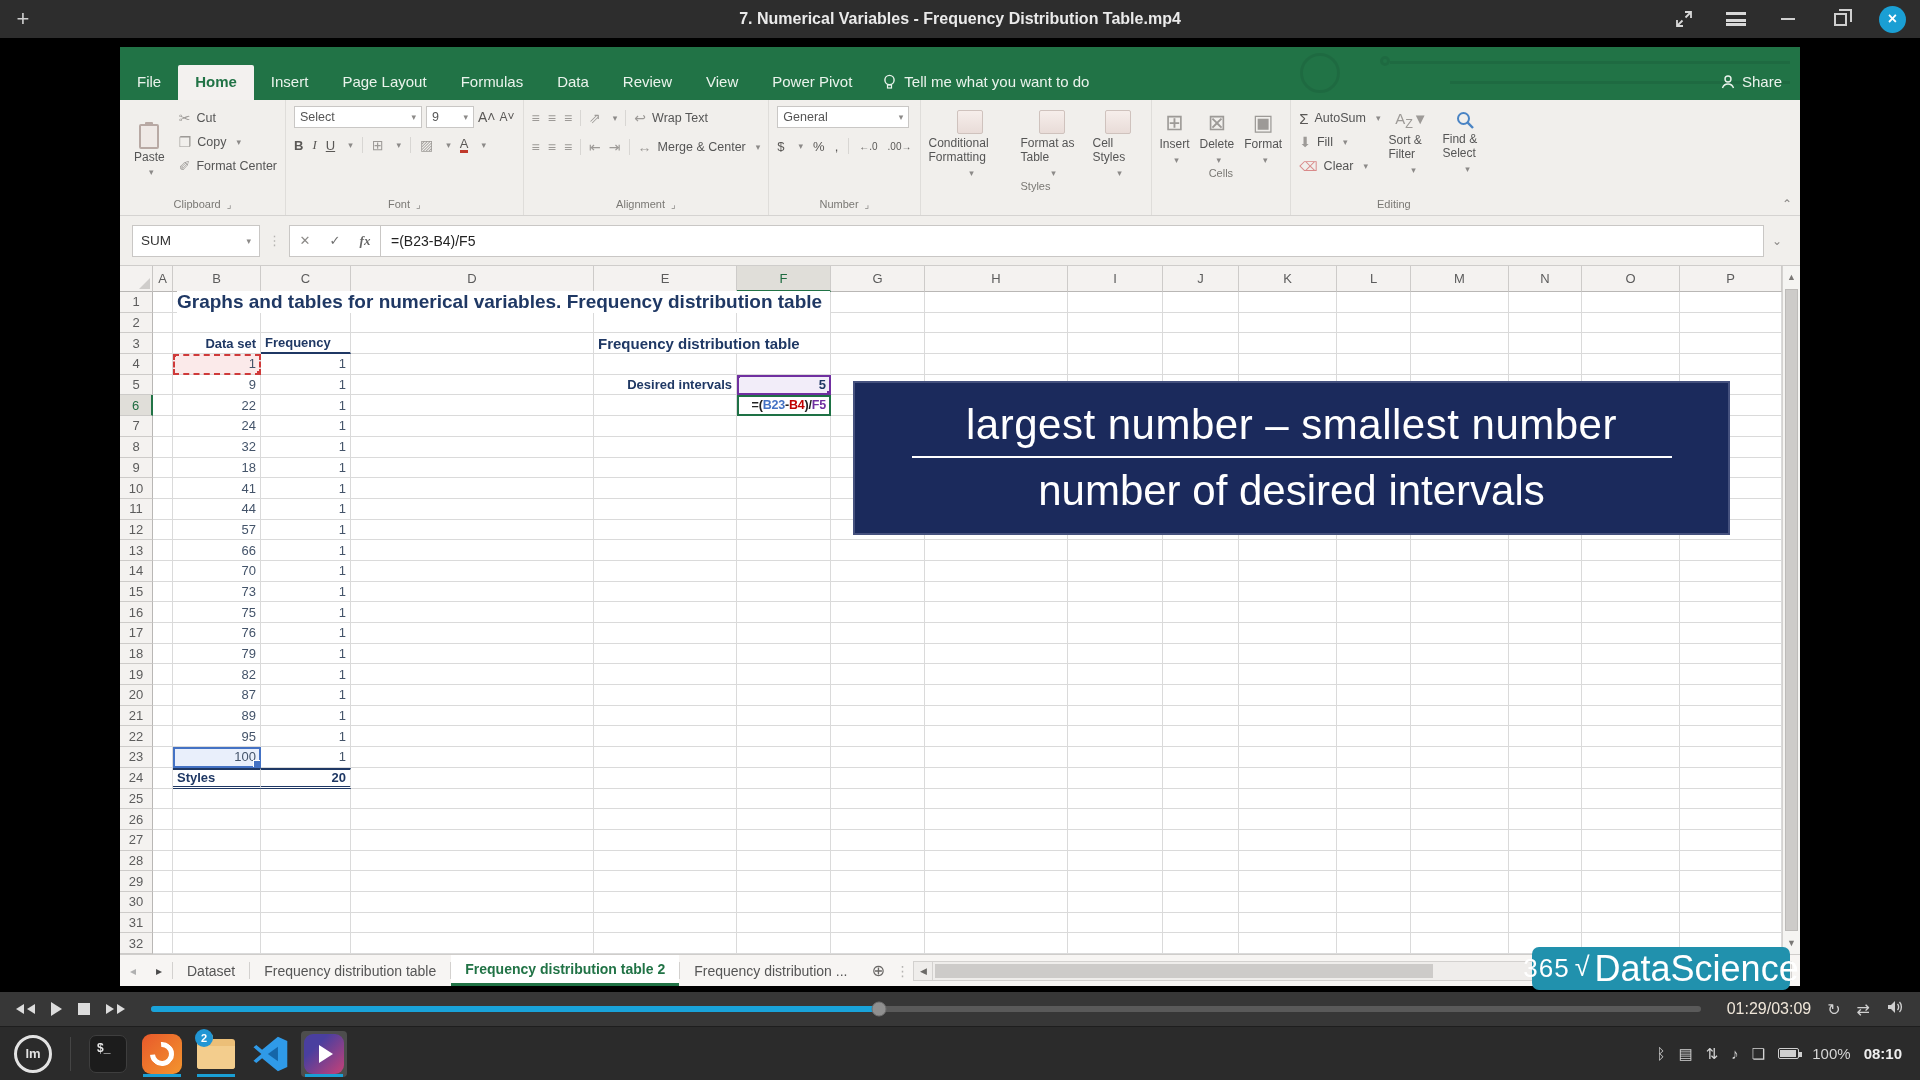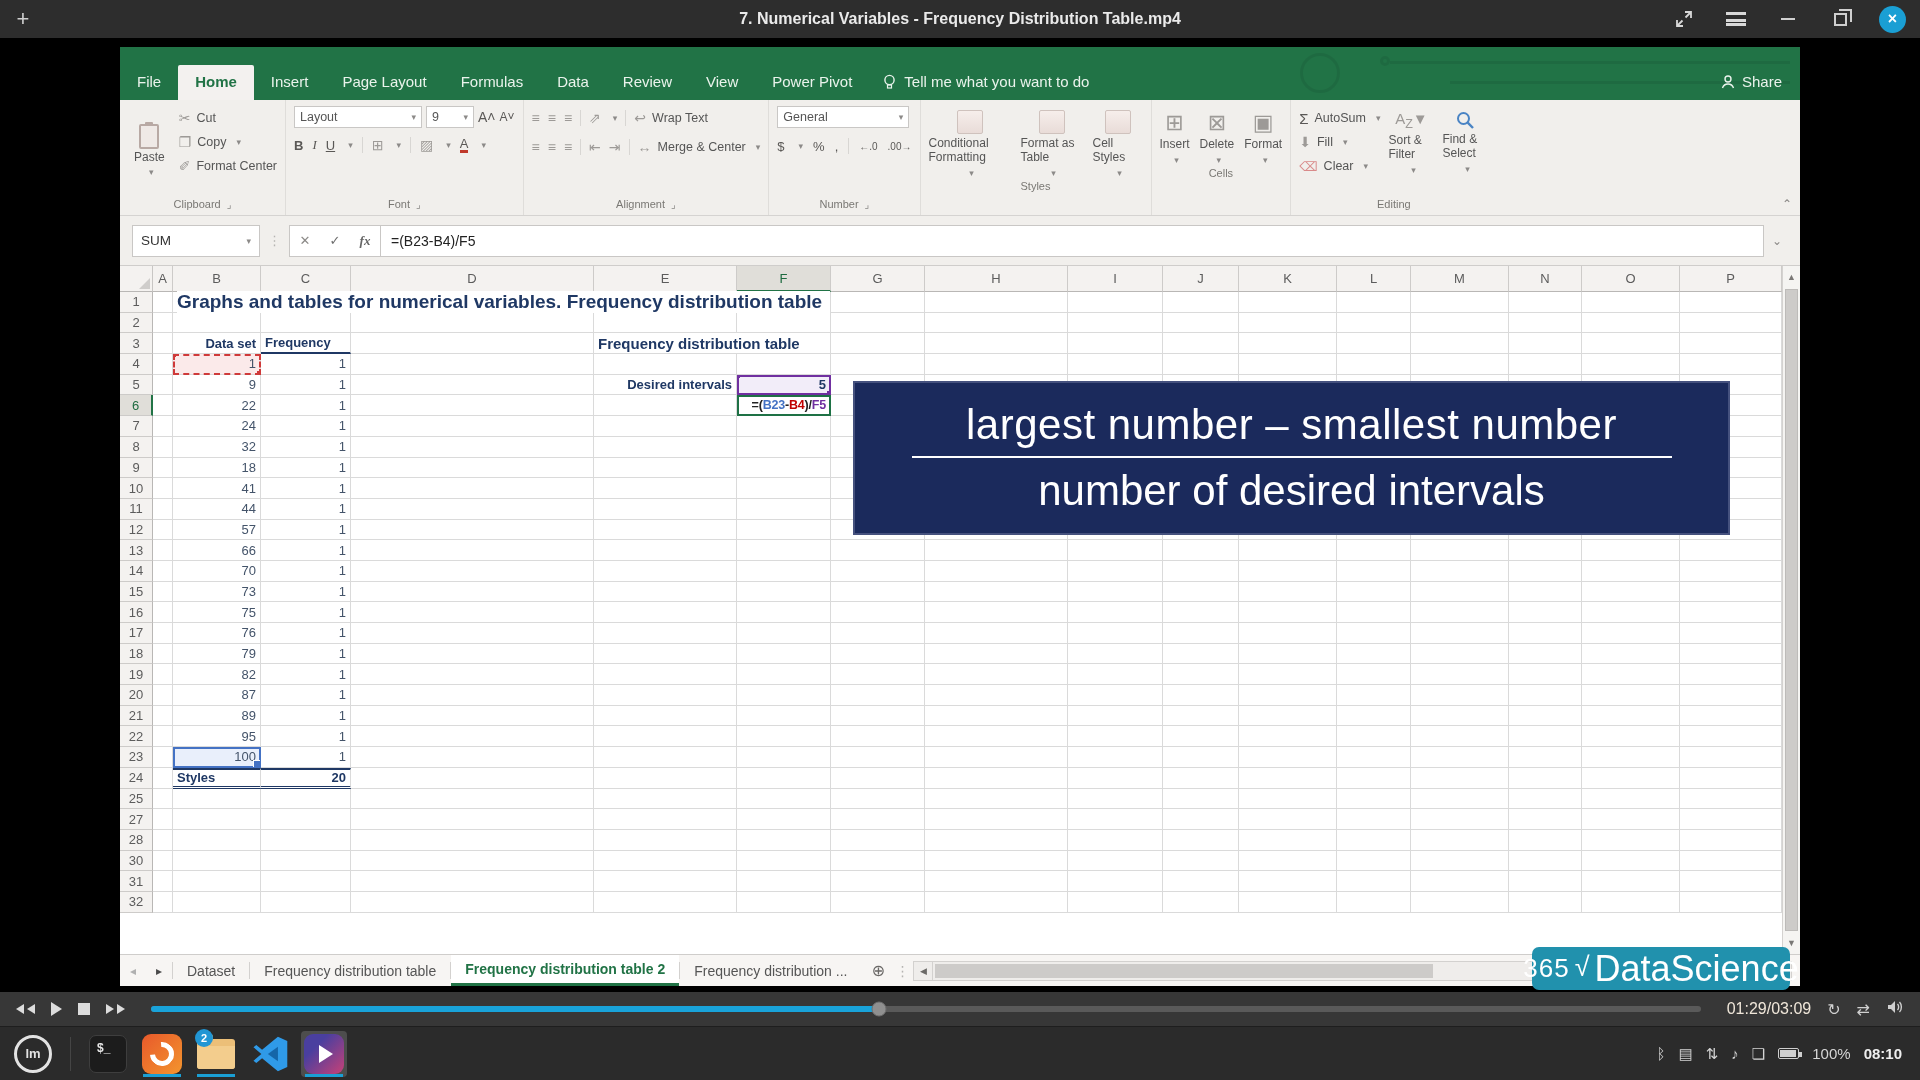--- a/index.html
+++ b/index.html
@@ -262,7 +262,7 @@
           <div style="flex:1;display:flex;flex-direction:column;justify-content:flex-start;gap:5px">
             <div style="display:flex;gap:4px;align-items:center">
               <div class="combo" style="width:128px">
-                  <span>Layout</span>
+                  <span>Select</span>
                   <span class="dd">▾</span>
                 </div>
               <div class="combo" style="width:48px">

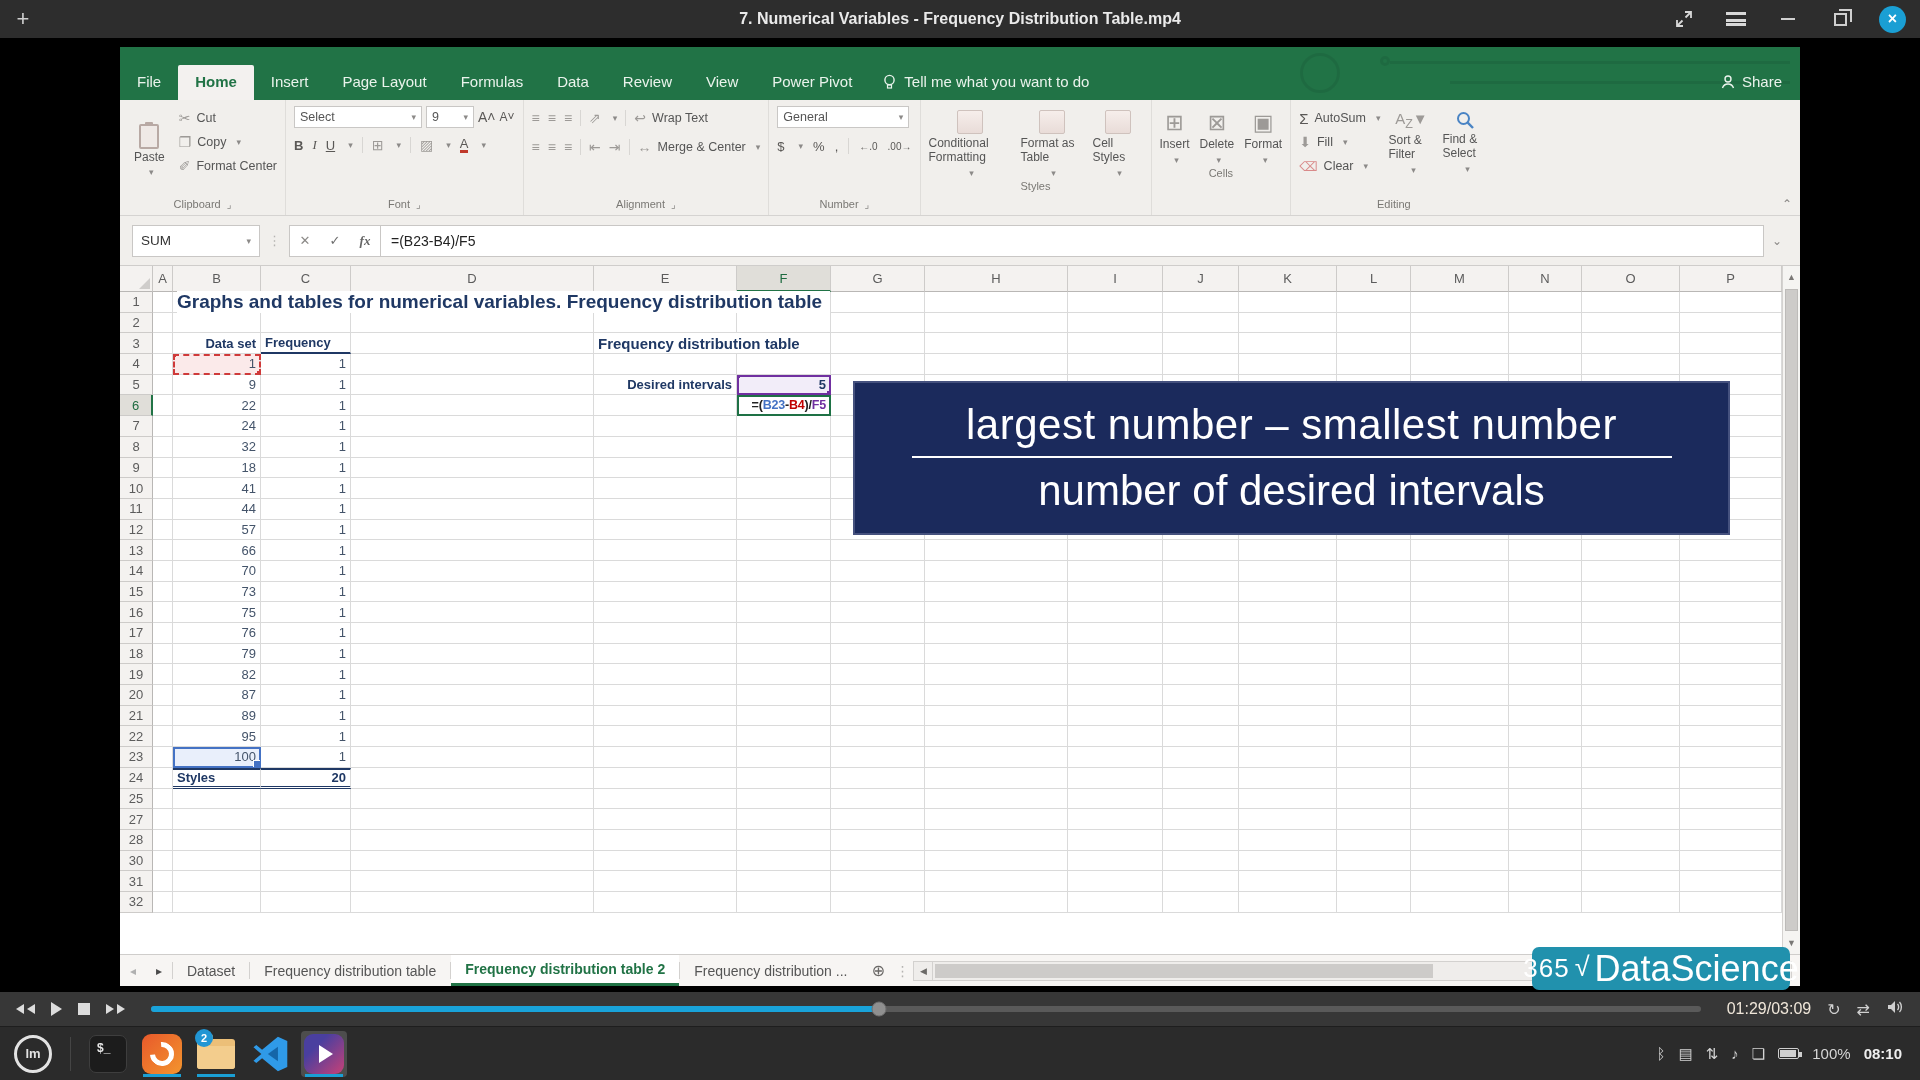--- a/index.html
+++ b/index.html
@@ -962,6 +962,25 @@
               <div class="cell" style="width: 102px;"></div>
             </div>
             <div class="grow">
+              <div class="rhead">26</div>
+              <div class="cell" style="width: 20px;"></div>
+              <div class="cell" style="width: 88px;"></div>
+              <div class="cell" style="width: 90px;"></div>
+              <div class="cell" style="width: 243px;"></div>
+              <div class="cell" style="width: 143px;"></div>
+              <div class="cell" style="width: 94px;"></div>
+              <div class="cell" style="width: 94px;"></div>
+              <div class="cell" style="width: 143px;"></div>
+              <div class="cell" style="width: 95px;"></div>
+              <div class="cell" style="width: 76px;"></div>
+              <div class="cell" style="width: 98px;"></div>
+              <div class="cell" style="width: 74px;"></div>
+              <div class="cell" style="width: 98px;"></div>
+              <div class="cell" style="width: 73px;"></div>
+              <div class="cell" style="width: 98px;"></div>
+              <div class="cell" style="width: 102px;"></div>
+            </div>
+            <div class="grow">
               <div class="rhead">27</div>
               <div class="cell" style="width: 20px;"></div>
               <div class="cell" style="width: 88px;"></div>

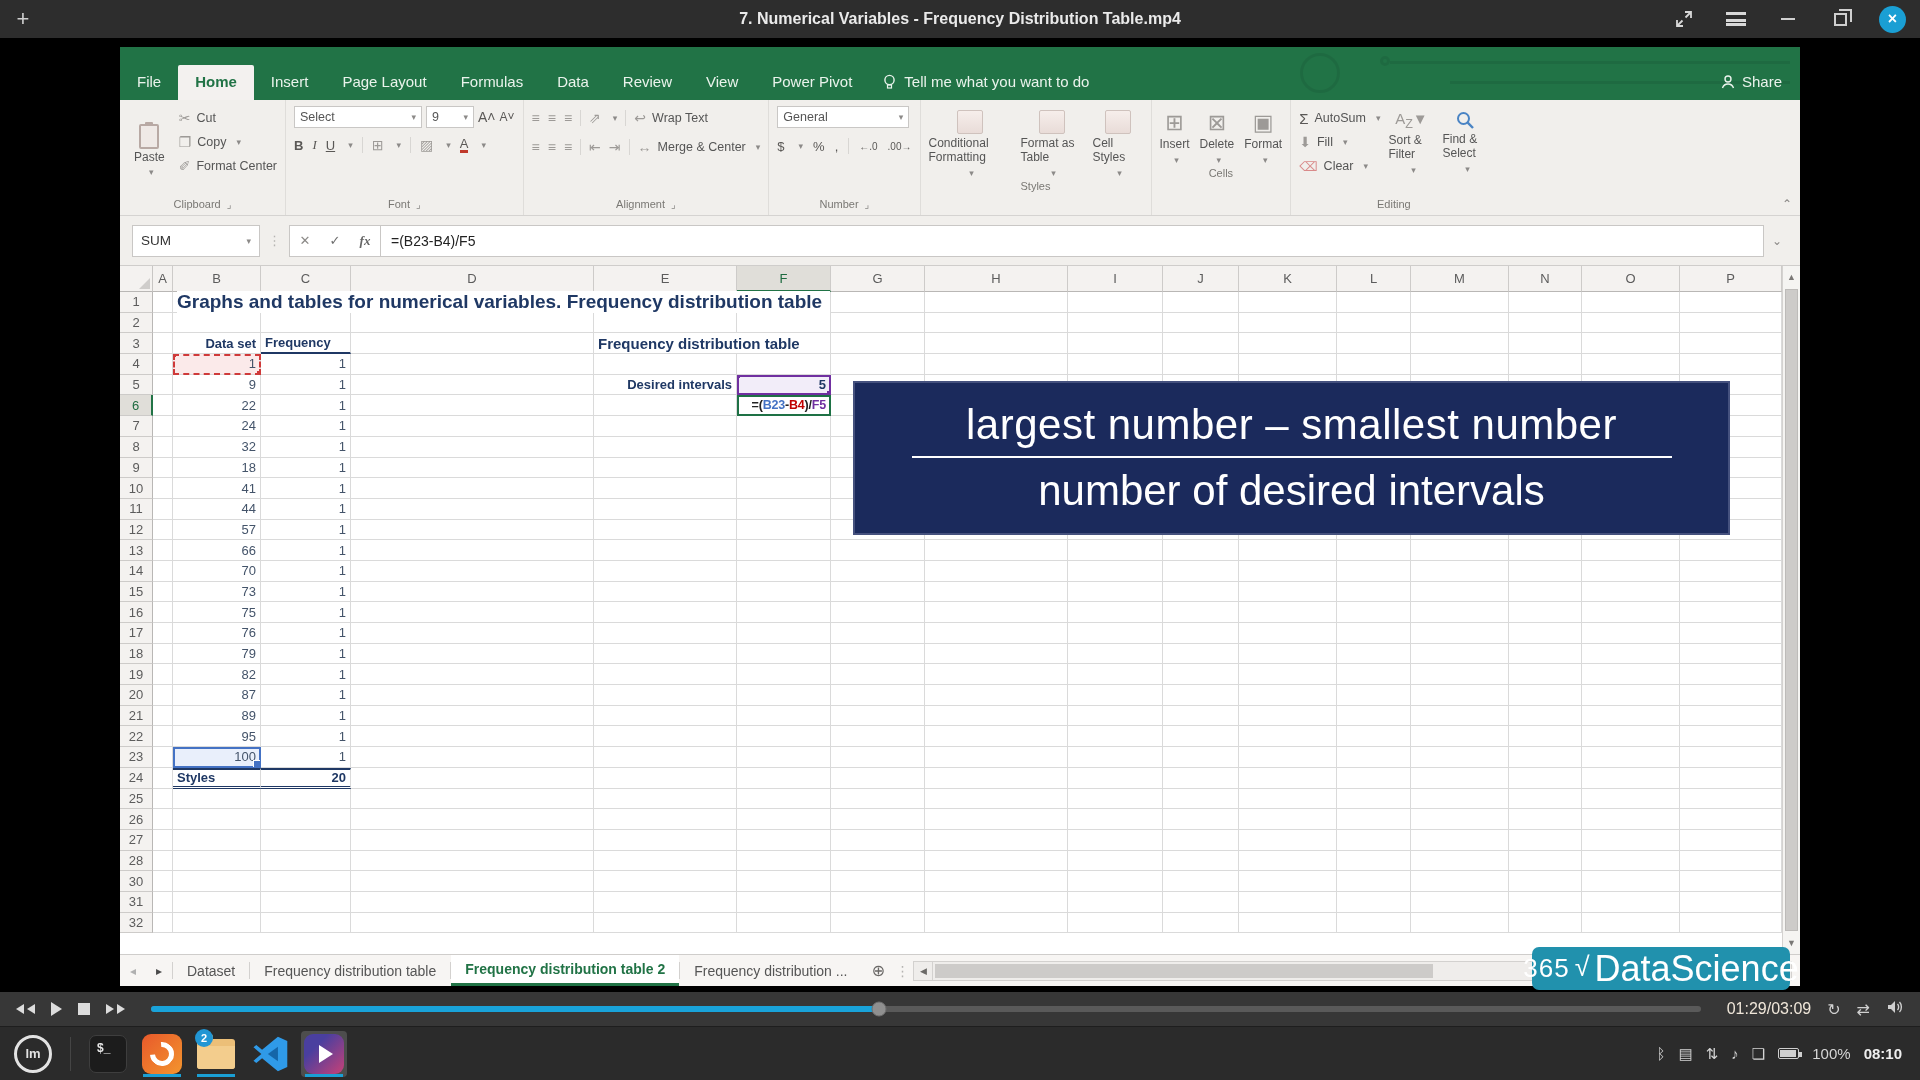--- a/index.html
+++ b/index.html
@@ -1019,6 +1019,25 @@
               <div class="cell" style="width: 102px;"></div>
             </div>
             <div class="grow">
+              <div class="rhead">29</div>
+              <div class="cell" style="width: 20px;"></div>
+              <div class="cell" style="width: 88px;"></div>
+              <div class="cell" style="width: 90px;"></div>
+              <div class="cell" style="width: 243px;"></div>
+              <div class="cell" style="width: 143px;"></div>
+              <div class="cell" style="width: 94px;"></div>
+              <div class="cell" style="width: 94px;"></div>
+              <div class="cell" style="width: 143px;"></div>
+              <div class="cell" style="width: 95px;"></div>
+              <div class="cell" style="width: 76px;"></div>
+              <div class="cell" style="width: 98px;"></div>
+              <div class="cell" style="width: 74px;"></div>
+              <div class="cell" style="width: 98px;"></div>
+              <div class="cell" style="width: 73px;"></div>
+              <div class="cell" style="width: 98px;"></div>
+              <div class="cell" style="width: 102px;"></div>
+            </div>
+            <div class="grow">
               <div class="rhead">30</div>
               <div class="cell" style="width: 20px;"></div>
               <div class="cell" style="width: 88px;"></div>

